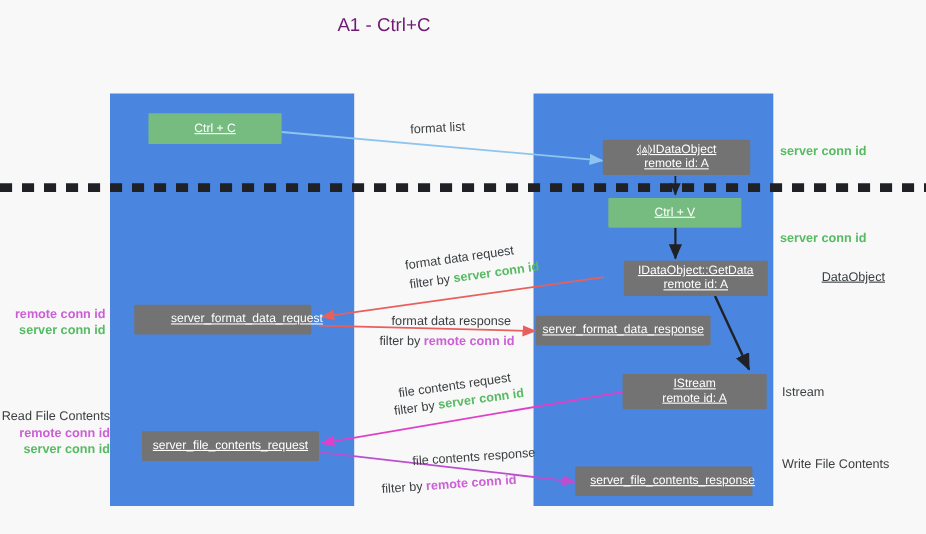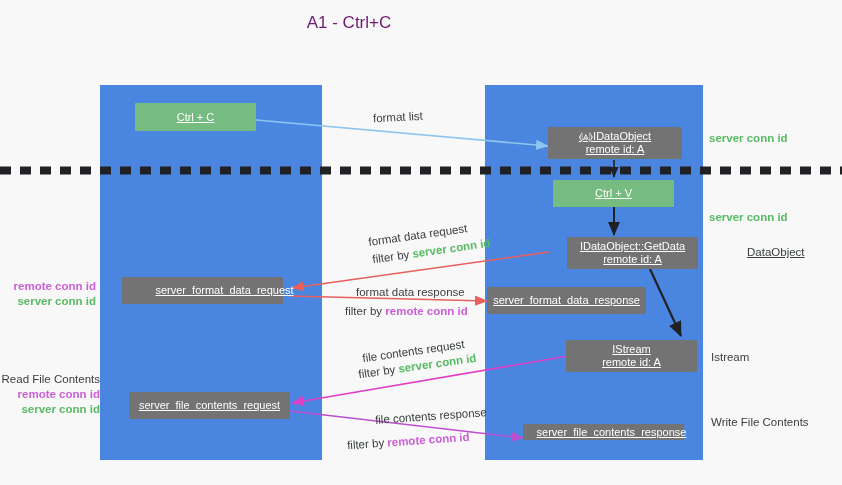--- a/index.html
+++ b/index.html
@@ -199,7 +199,7 @@
     <span>server_format_data_response</span>
   </div>
 
-  <div class="box orange" style="left:523px; top:424px; width:161px; height:16px;padding-left:16px;">
+  <div class="box orange" style="left:523px; top:424px; width:161px; height:27px;padding-left:16px;">
     <span>server_file_contents_response</span>
   </div>
 

